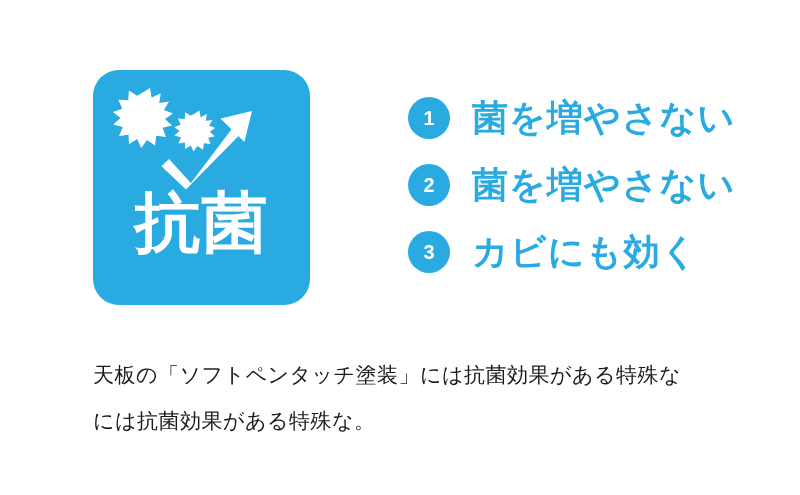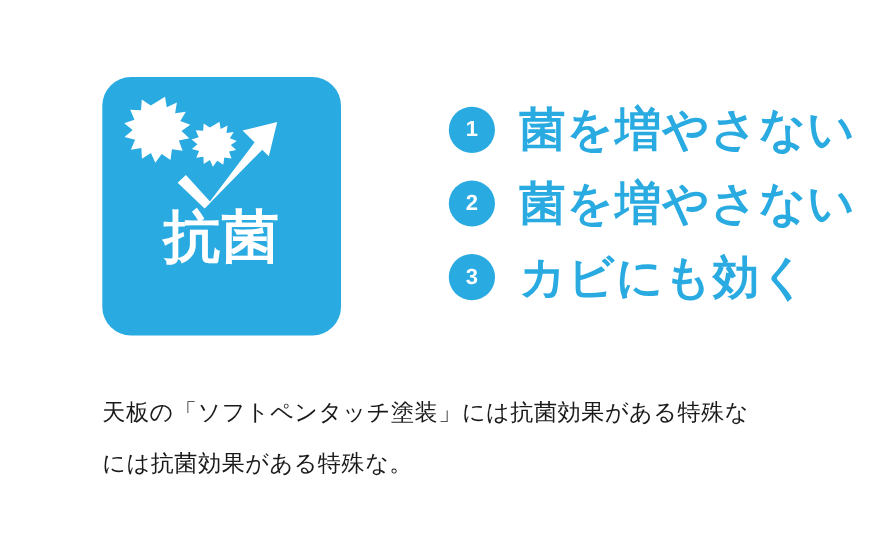--- a/index.html
+++ b/index.html
@@ -102,7 +102,7 @@
     margin-left: 22px;
     color: #29abe2;
     font-family: "DejaVu Sans", "Liberation Sans", sans-serif;
-    font-size: 42px;
+    font-size: 36px;
     font-weight: 700;
     line-height: 1.15;
     letter-spacing: 1px;

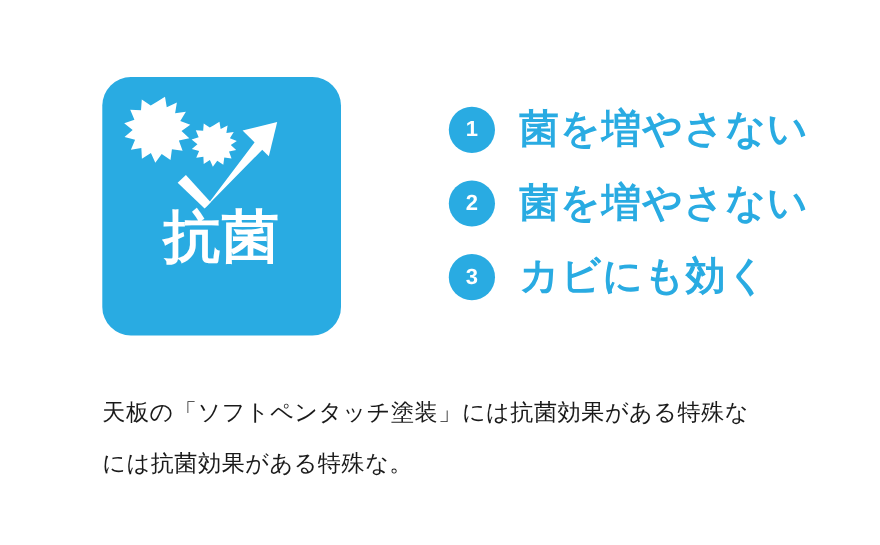--- a/index.html
+++ b/index.html
@@ -58,7 +58,7 @@
     text-align: center;
     color: #ffffff;
     font-family: "DejaVu Sans", "Liberation Sans", sans-serif;
-    font-size: 52px;
+    font-size: 66px;
     font-weight: 700;
     line-height: 1;
     letter-spacing: 1px;

